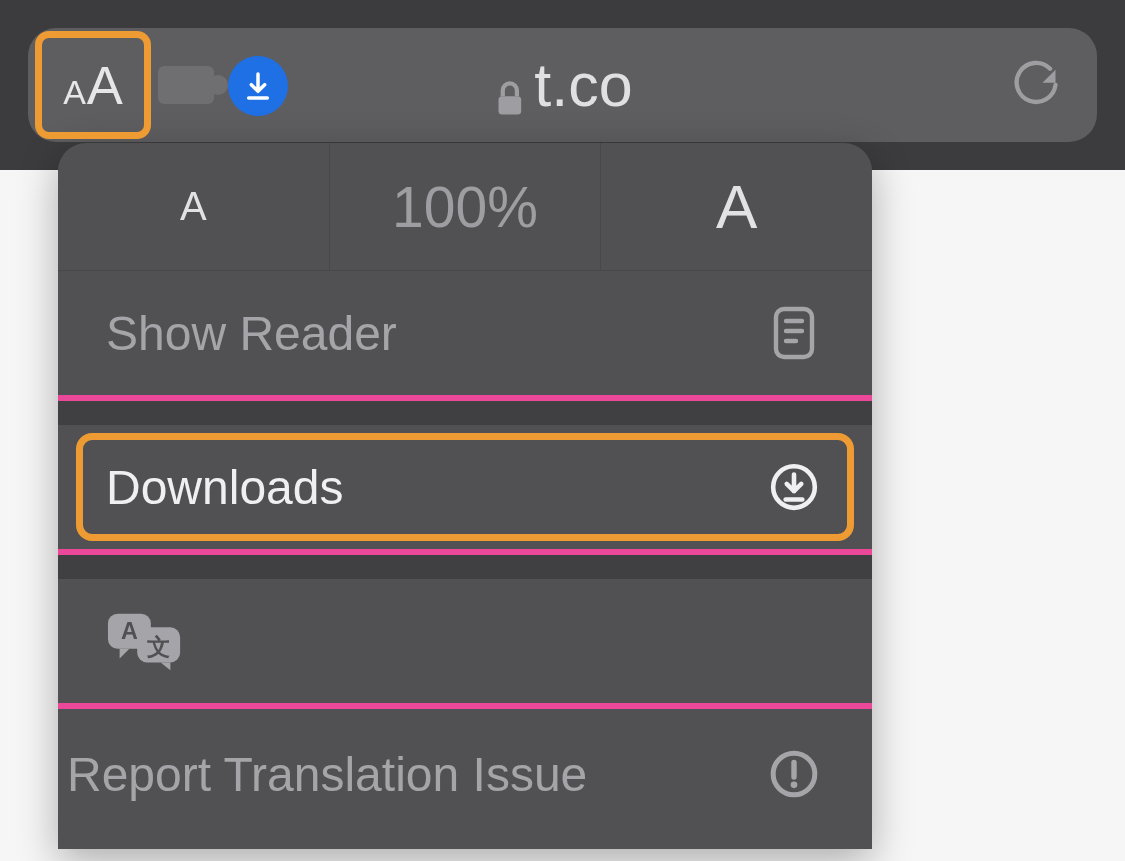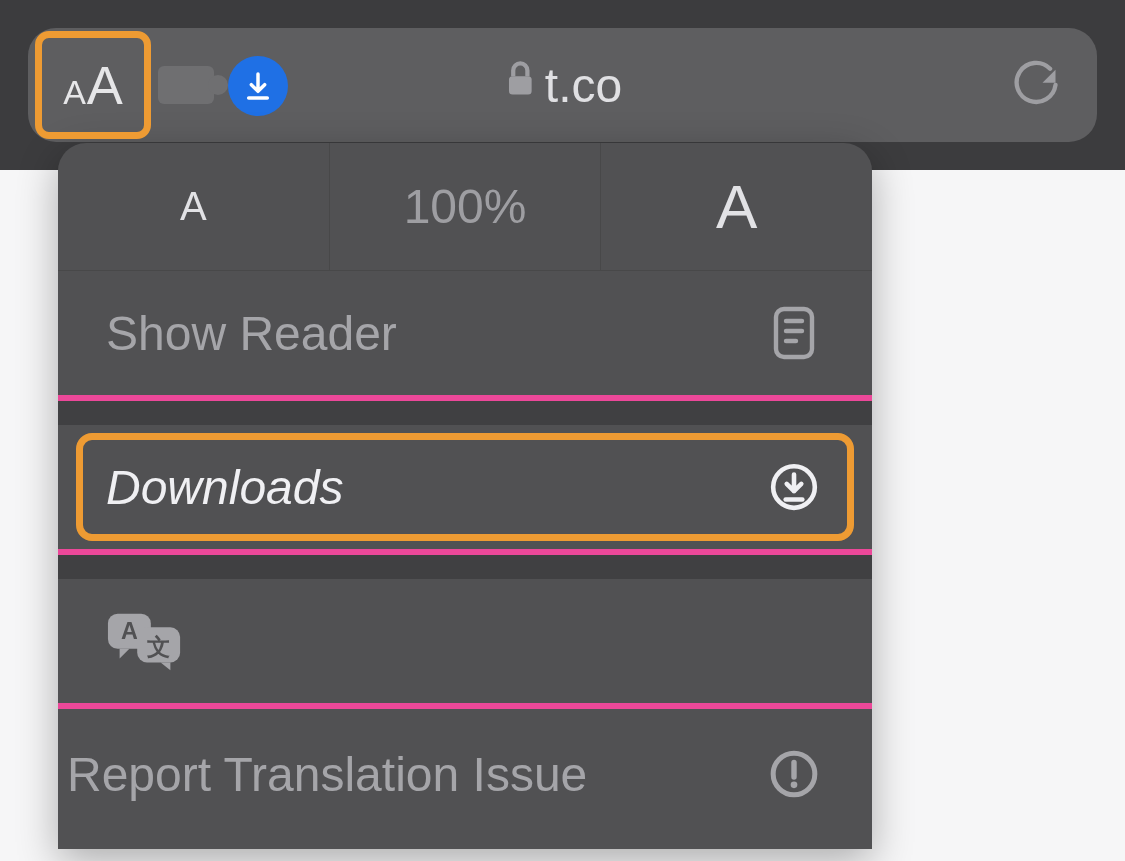--- a/index.html
+++ b/index.html
@@ -85,10 +85,10 @@
     left: 50%;
     transform: translateX(-50%);
     display: flex;
-    align-items: flex-start;
+    align-items: flex-end;
     gap: 8px;
     color: #9e9ea2;
-    font-size: 48px;
+    font-size: 61px;
   }
   .url-text { color: #e0e0e3; }
 

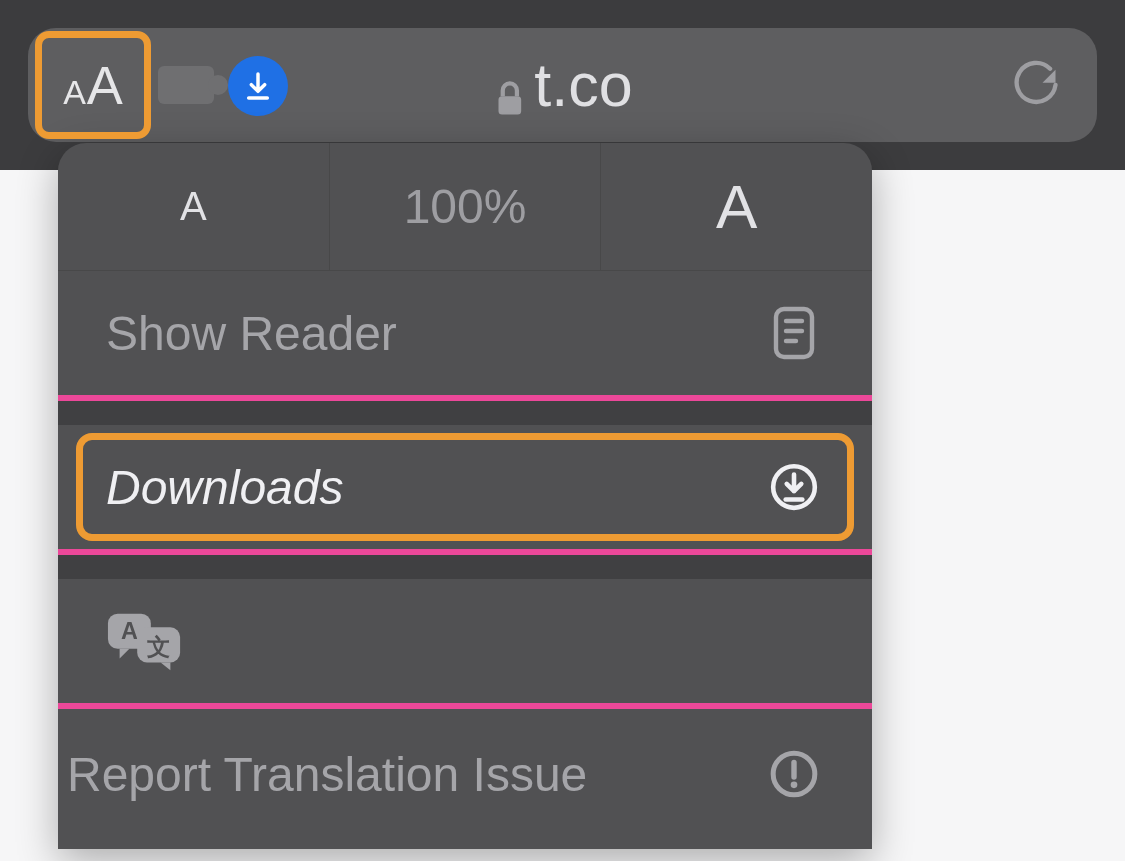--- a/index.html
+++ b/index.html
@@ -128,7 +128,7 @@
   }
   .zoom-cell:last-child { border-right: none; }
   .zoom-small { font-size: 40px; }
-  .zoom-pct { font-size: 48px; color: #9e9ea2; }
+  .zoom-pct { font-size: 57px; color: #9e9ea2; }
   .zoom-large { font-size: 62px; }
 
   .menu-item {

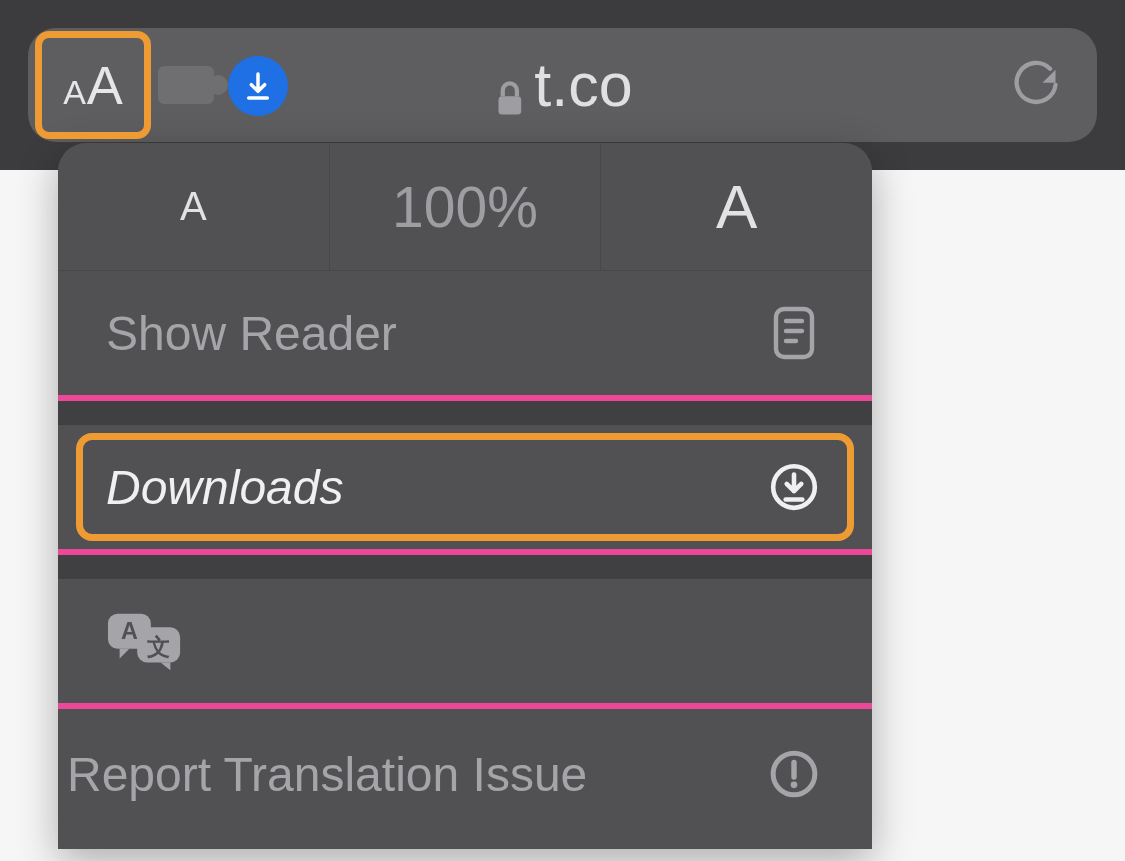--- a/index.html
+++ b/index.html
@@ -159,7 +159,7 @@
     border-radius: 16px;
     pointer-events: none;
   }
-  .downloads-label { color: #f0f0f3; font-style: italic; }
+  .downloads-label { color: #f0f0f3; }
 
   svg { display:block; }
 </style>

